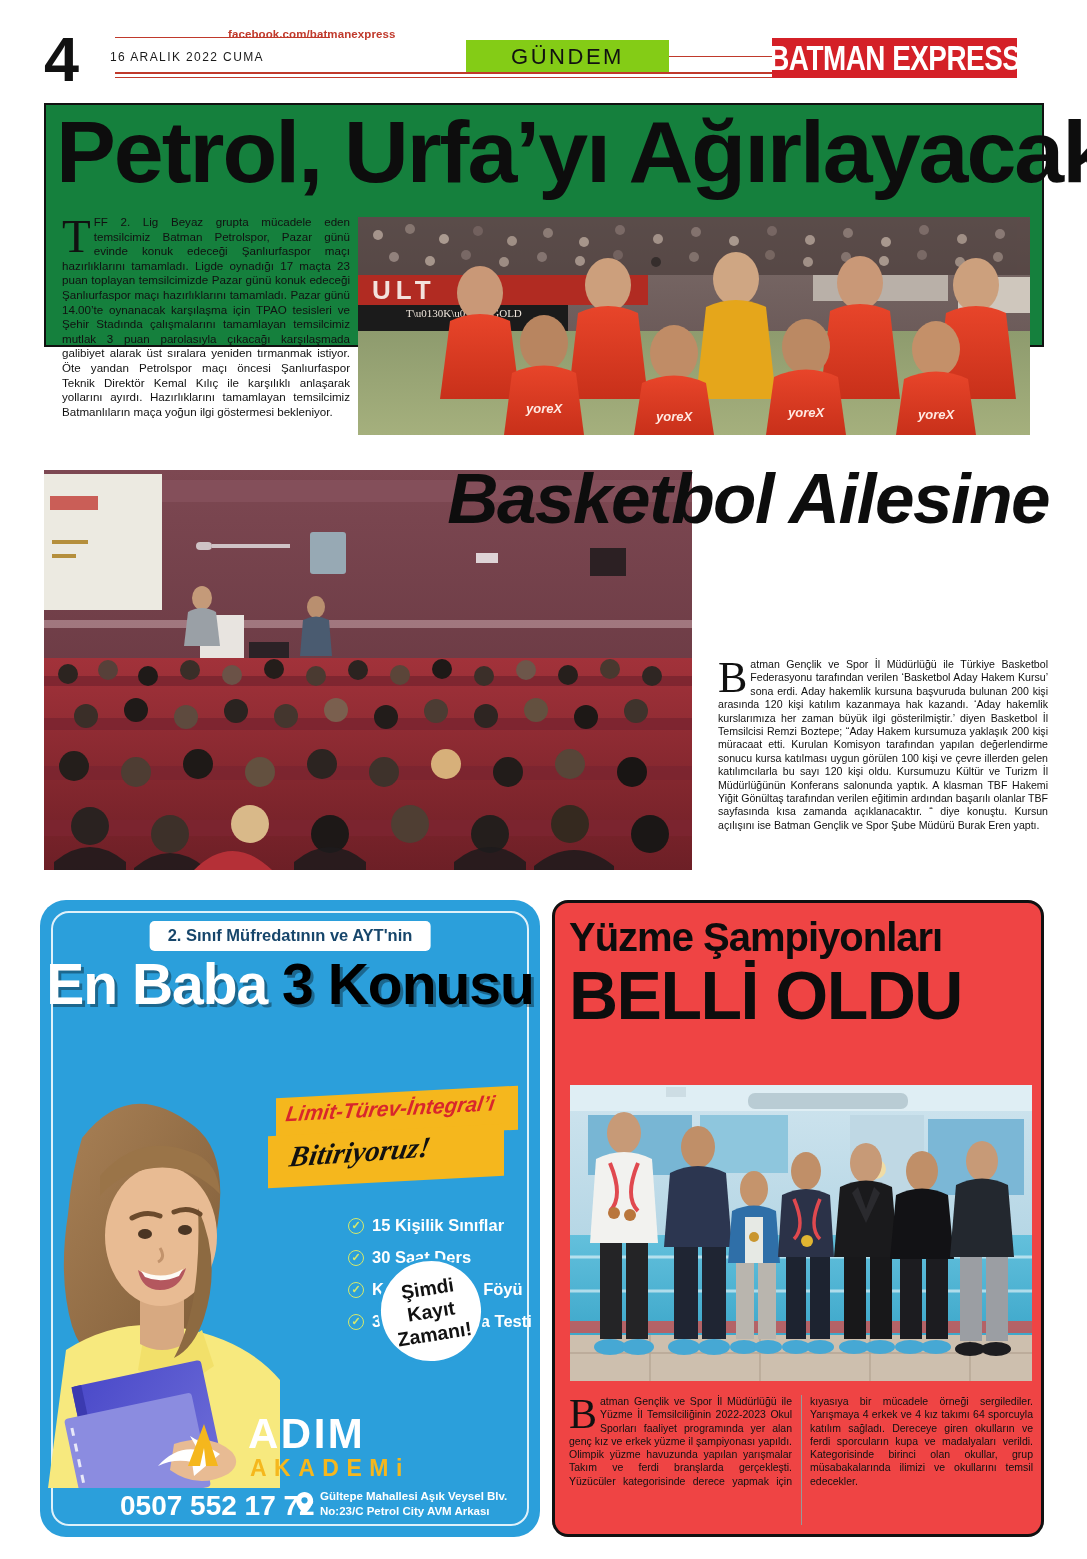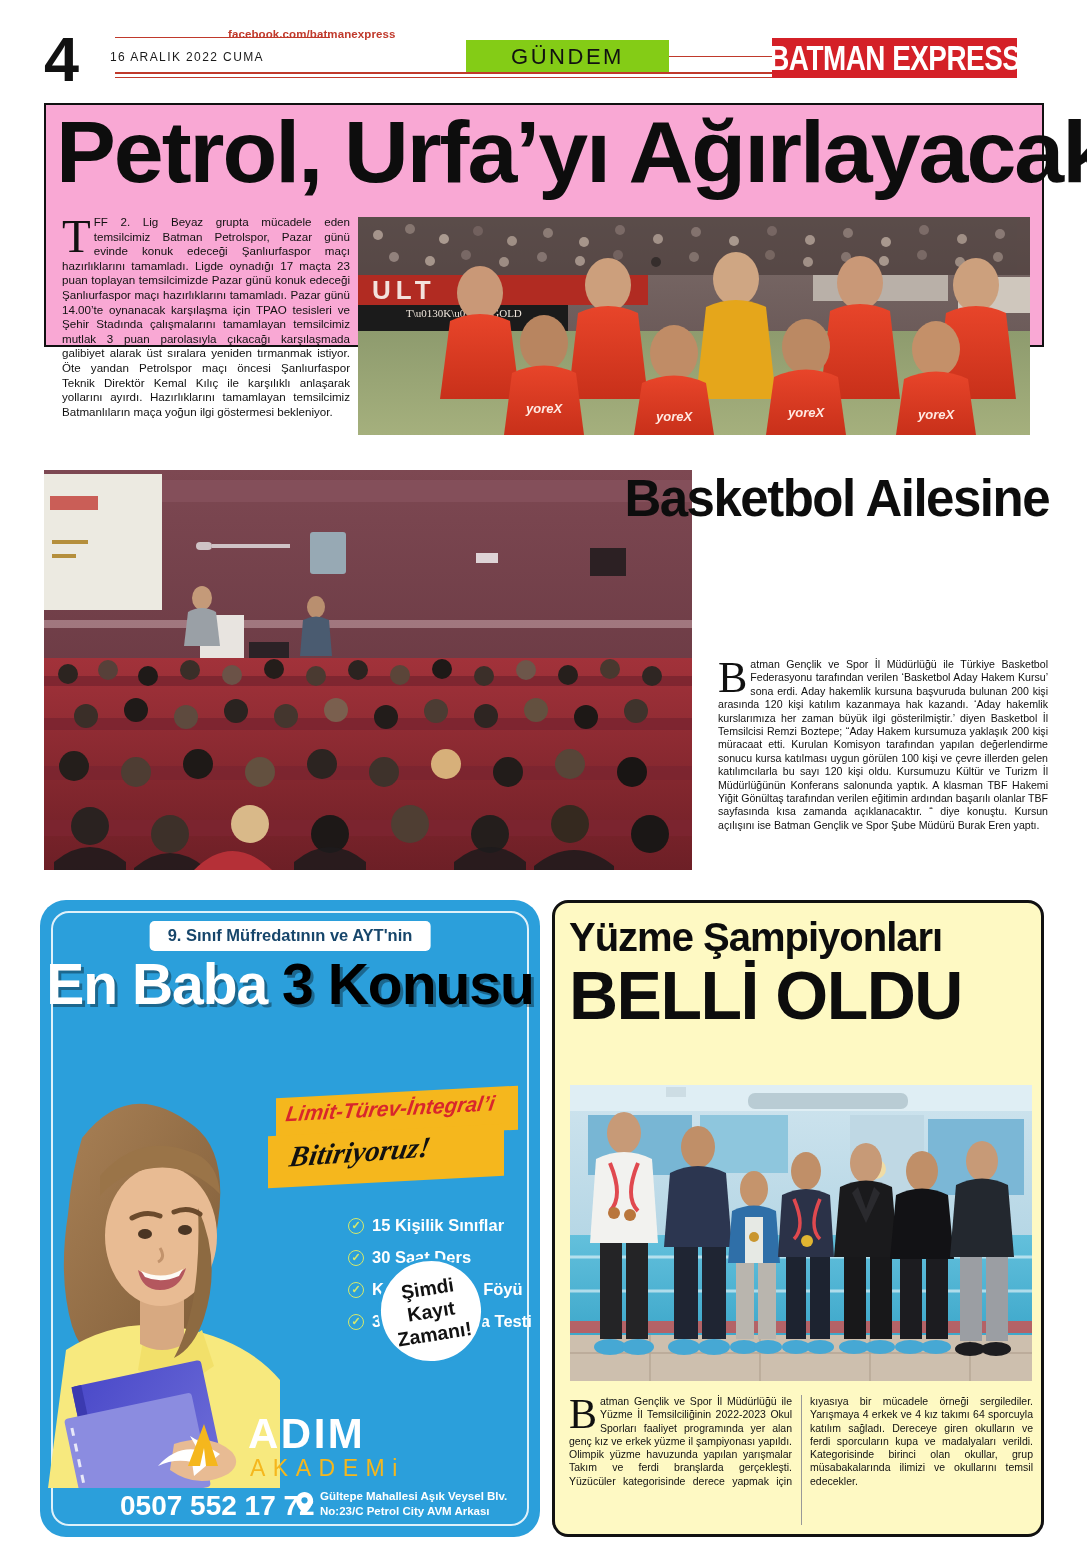--- a/index.html
+++ b/index.html
@@ -64,7 +64,7 @@
   
   .story1 {
     position:absolute; left:44px; top:103px; width:1000px; height:244px;
-    border:2.5px solid #111; background:#f9a8d4;
+    border:2.5px solid #111; background:#15803d;
   }
   .h1-main {
     position:absolute; left:10px; top:-2px; width:982px; height:100px;

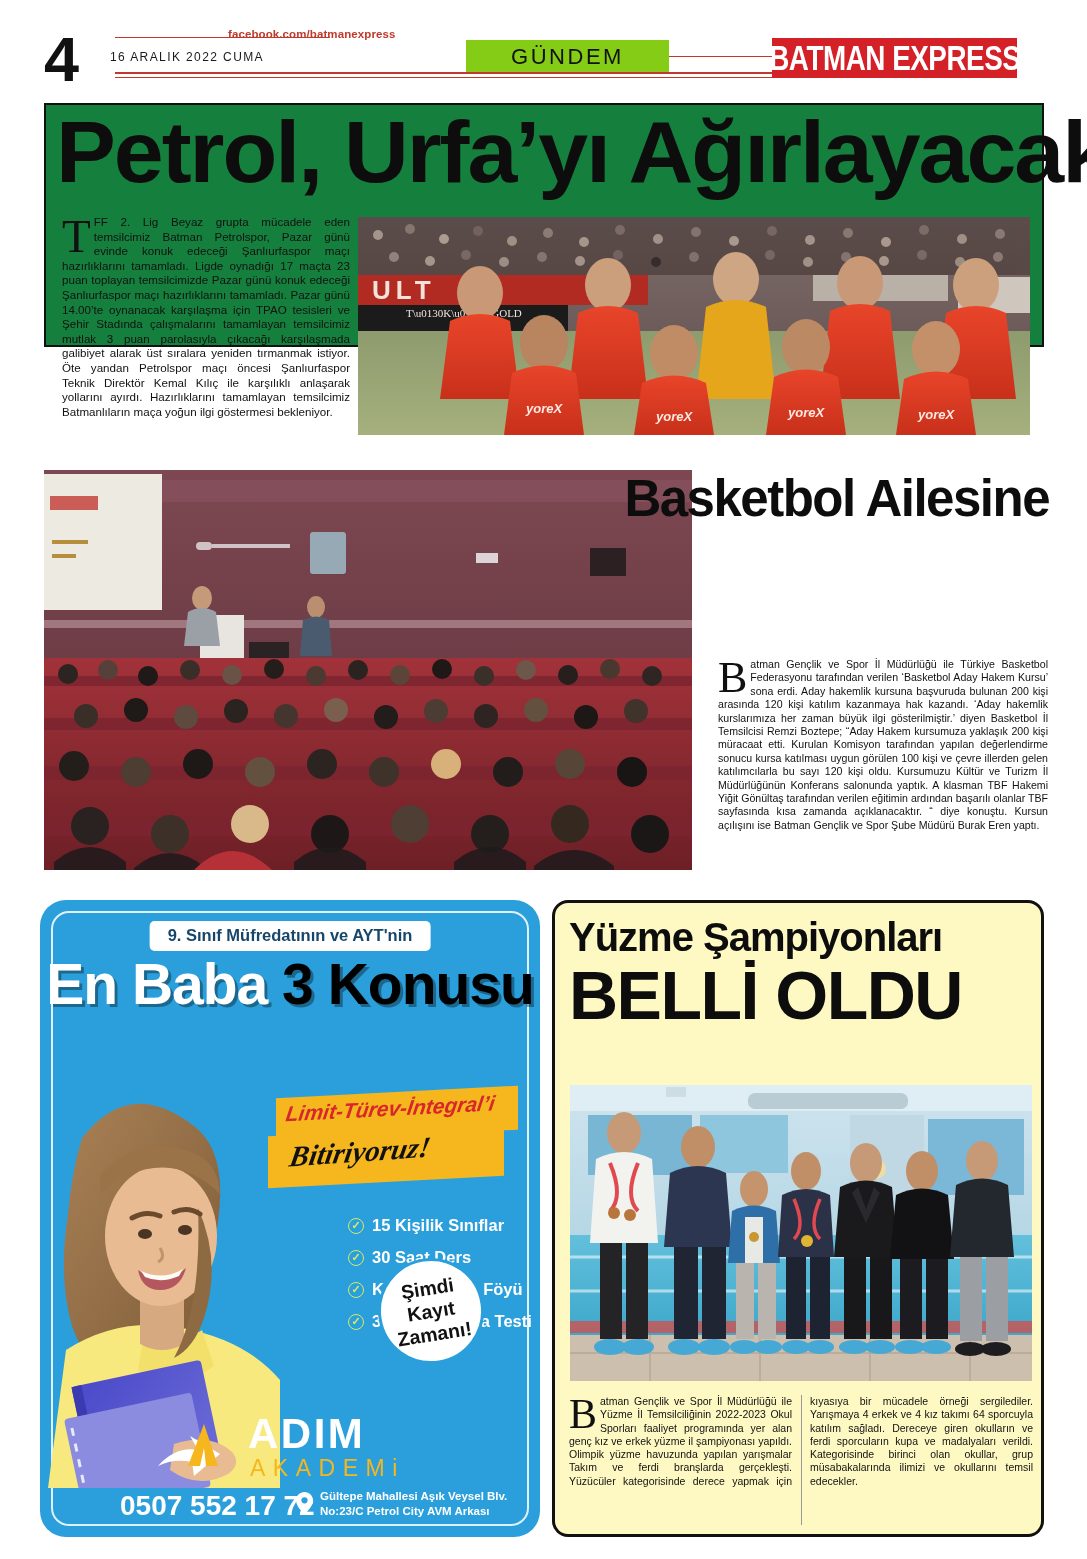--- a/index.html
+++ b/index.html
@@ -97,7 +97,7 @@
     font-family:"Liberation Sans", sans-serif; white-space:nowrap;
     letter-spacing:-1.5px;
   }
-  .h2-line1 { right:38px; top:0px;  font-size:51px; line-height:74px; }
+  .h2-line1 { right:38px; top:0px;  font-size:71px; line-height:74px;font-style:italic; }
   .h2-line2 { right:36px; top:72px; font-size:67px; line-height:74px; }
   .s2-body {
     position:absolute; left:718px; top:196px; width:330px; height:215px;

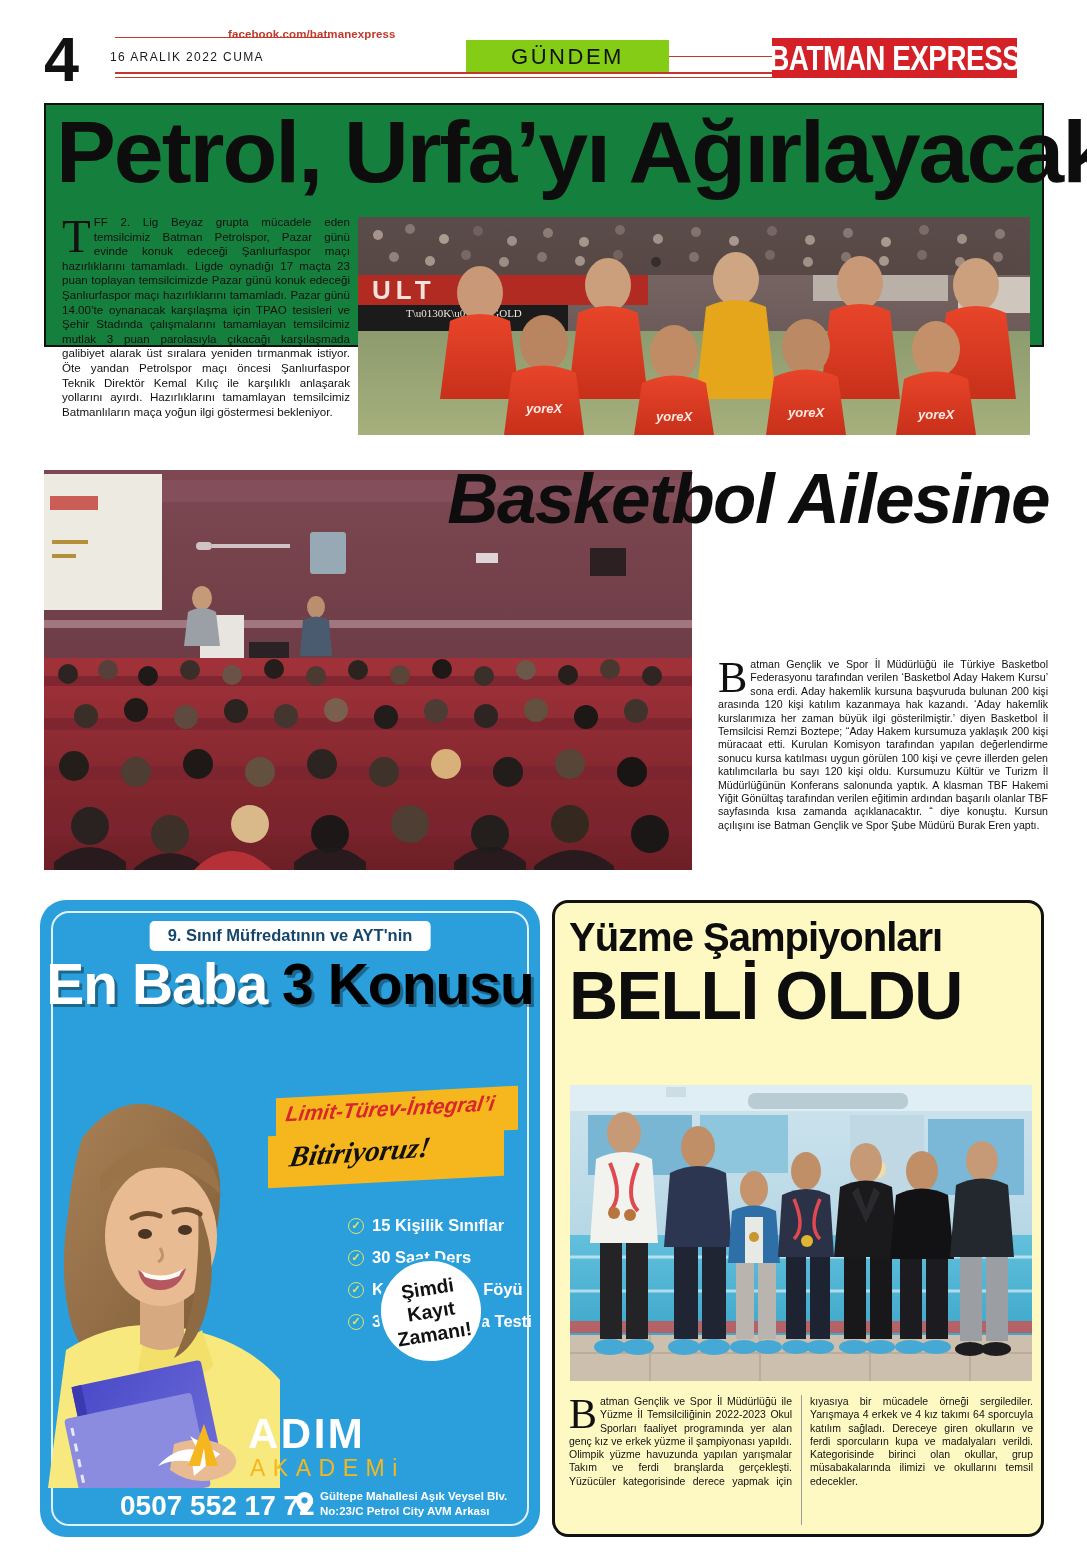--- a/index.html
+++ b/index.html
@@ -536,7 +536,7 @@
       </svg>
     </div>
 
-    <div class="ad-kicker">9. Sınıf Müfredatının ve AYT'nin</div>
+    <div class="ad-kicker">2. Sınıf Müfredatının ve AYT'nin</div>
 
     <div class="ad-head">
       <span class="w">En Baba </span><span class="y">3 Konusu</span>

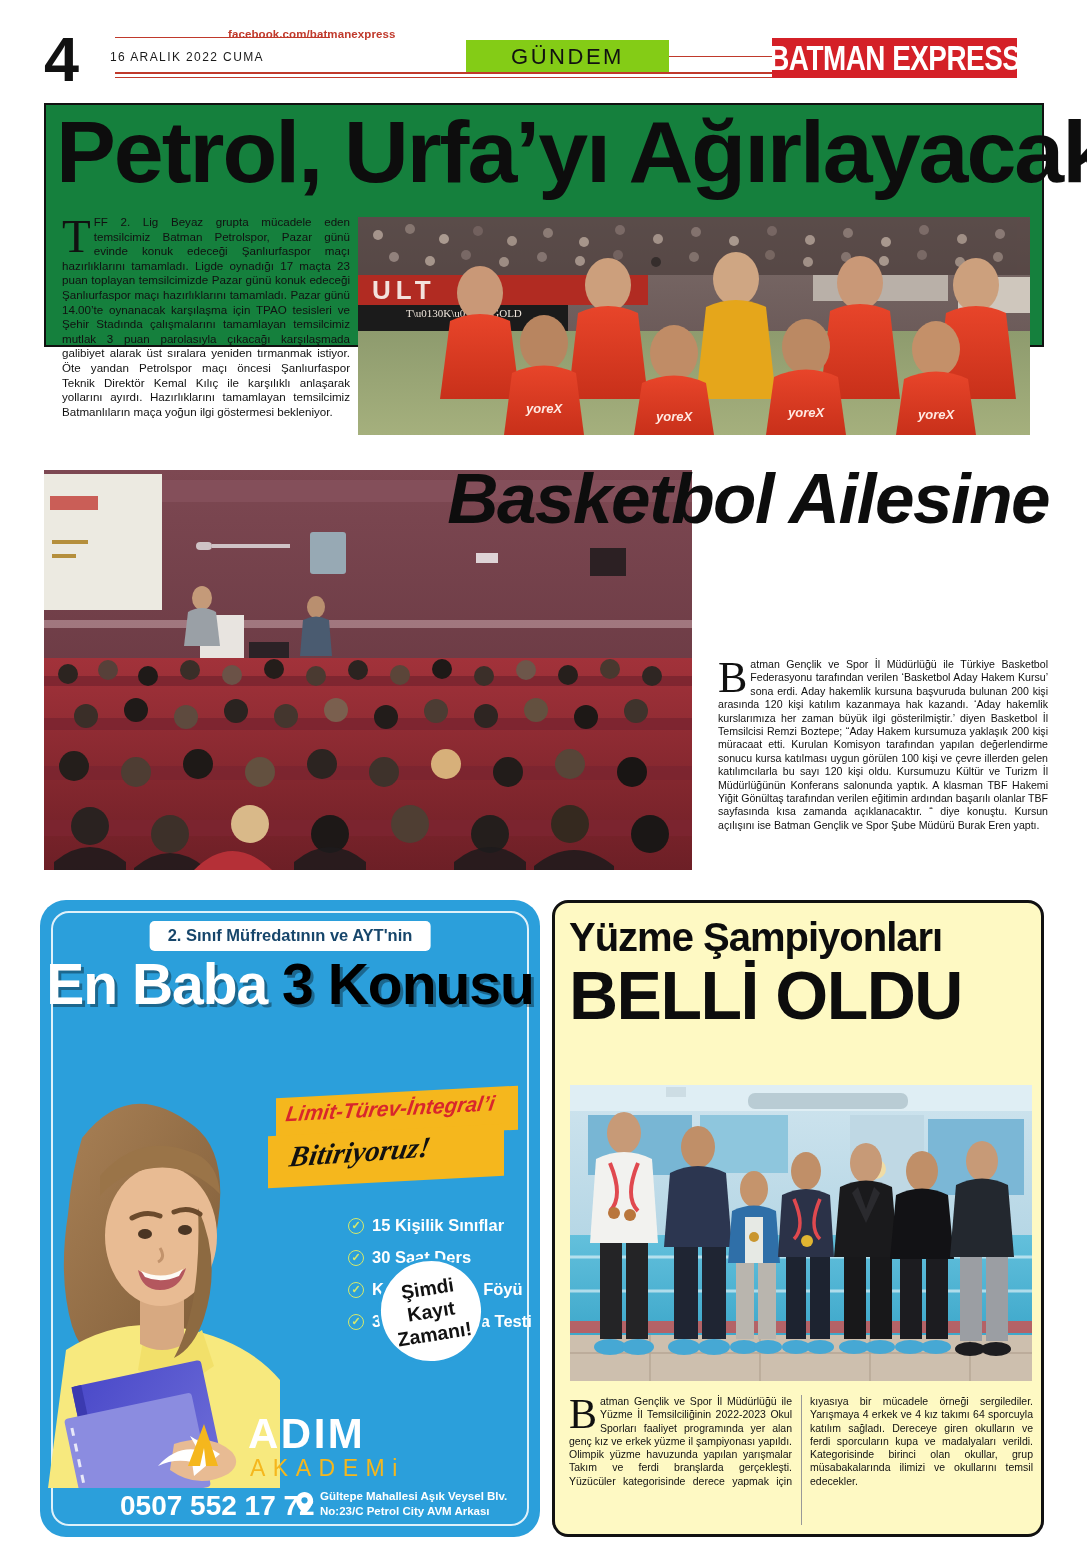--- a/index.html
+++ b/index.html
@@ -198,7 +198,7 @@
   
   .story3 {
     position:absolute; left:552px; top:900px; width:492px; height:637px;
-    border:3px solid #111; border-radius:16px; background:#fef9c3; overflow:hidden;
+    border:3px solid #111; border-radius:16px; background:#ef4444; overflow:hidden;
   }
   .h3-line1 {
     position:absolute; left:14px; top:12px; width:466px;

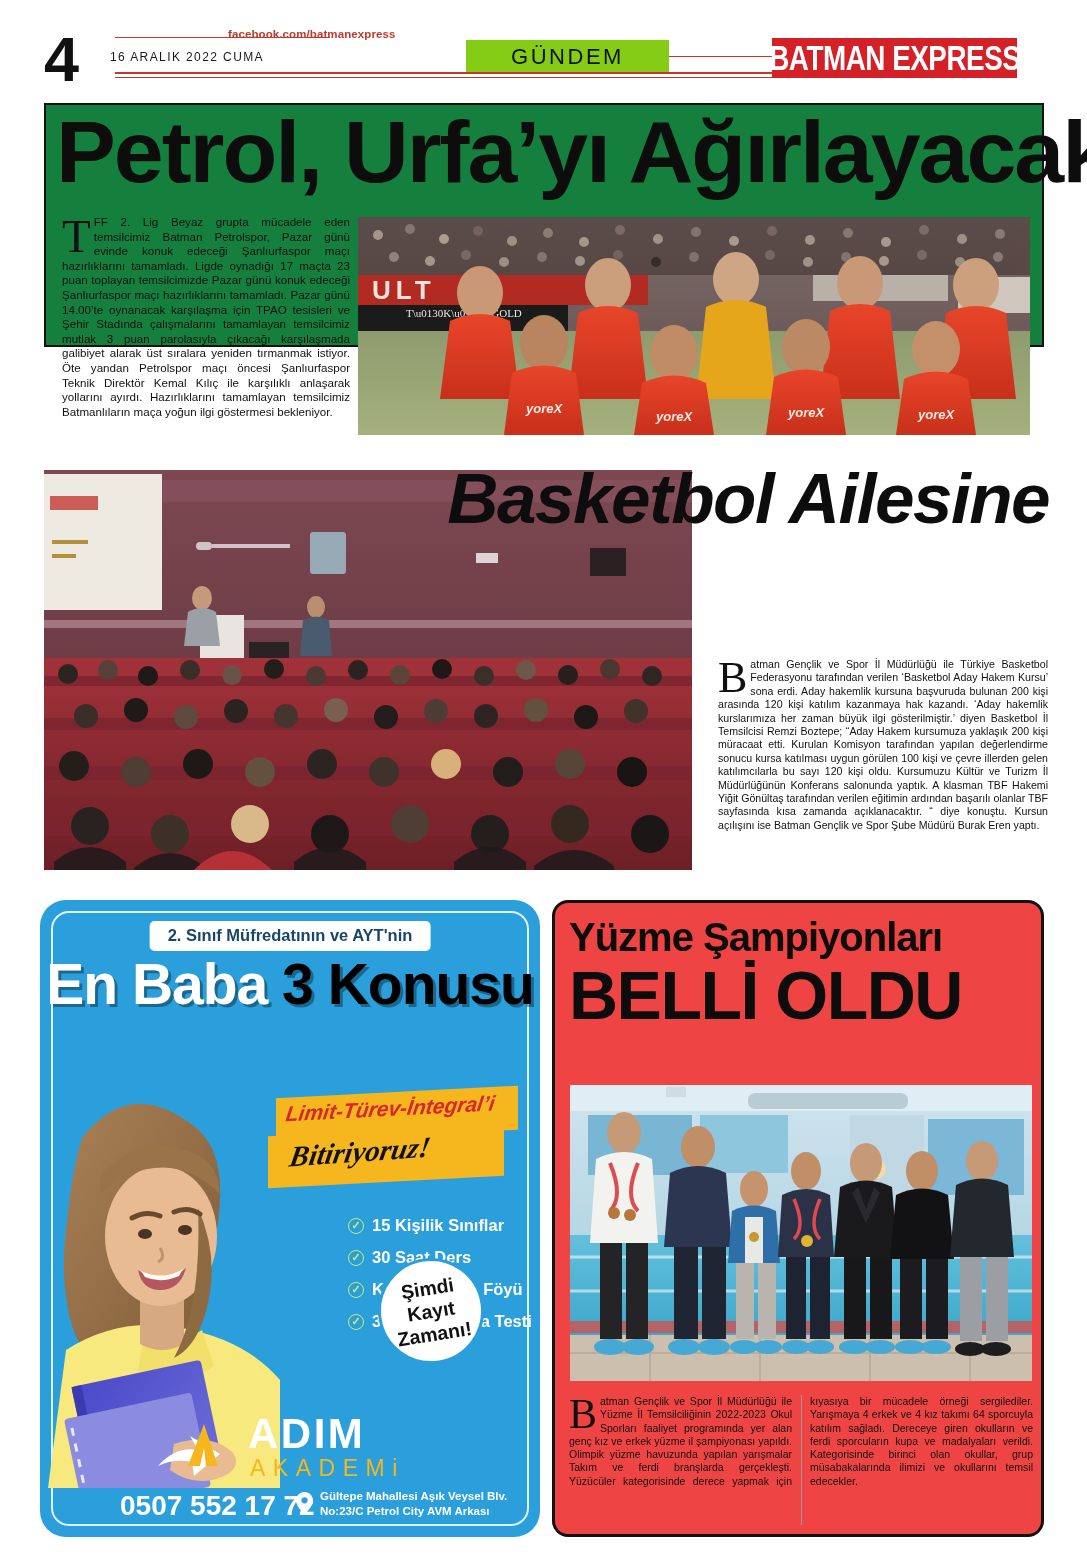--- a/index.html
+++ b/index.html
@@ -181,7 +181,7 @@
   }
   .ad-logo-sub {
     position:absolute; left:102px; top:48px; color:#f5b71d; font-size:23px;
-    font-weight:normal; letter-spacing:7.5px; line-height:25px;
+    font-weight:bold; letter-spacing:7.5px; line-height:25px;
   }
   .ad-phone {
     position:absolute; left:120px; top:1490px; color:#fff;

